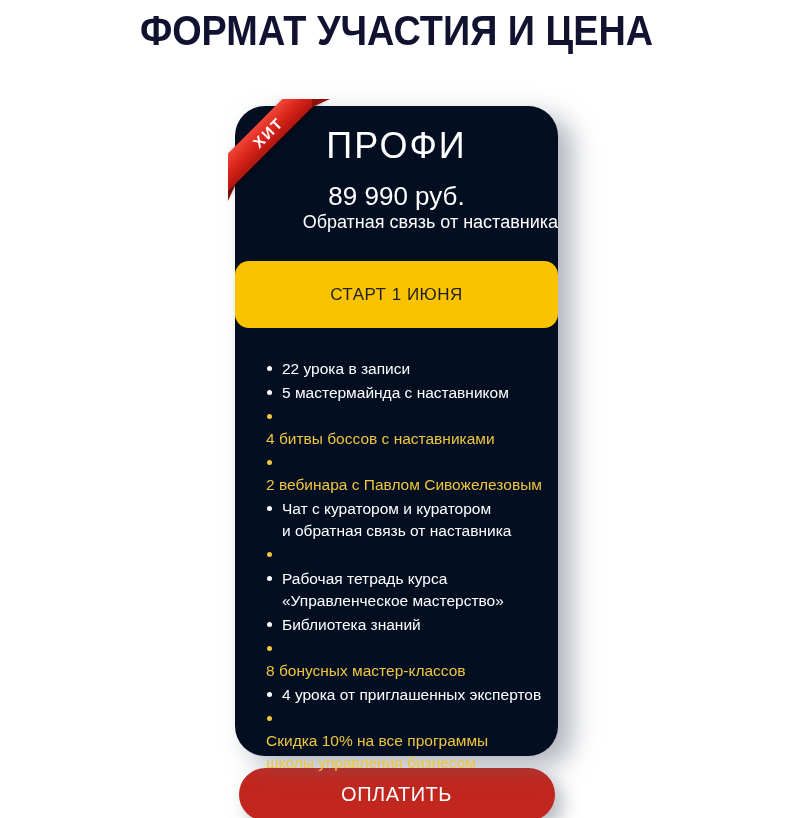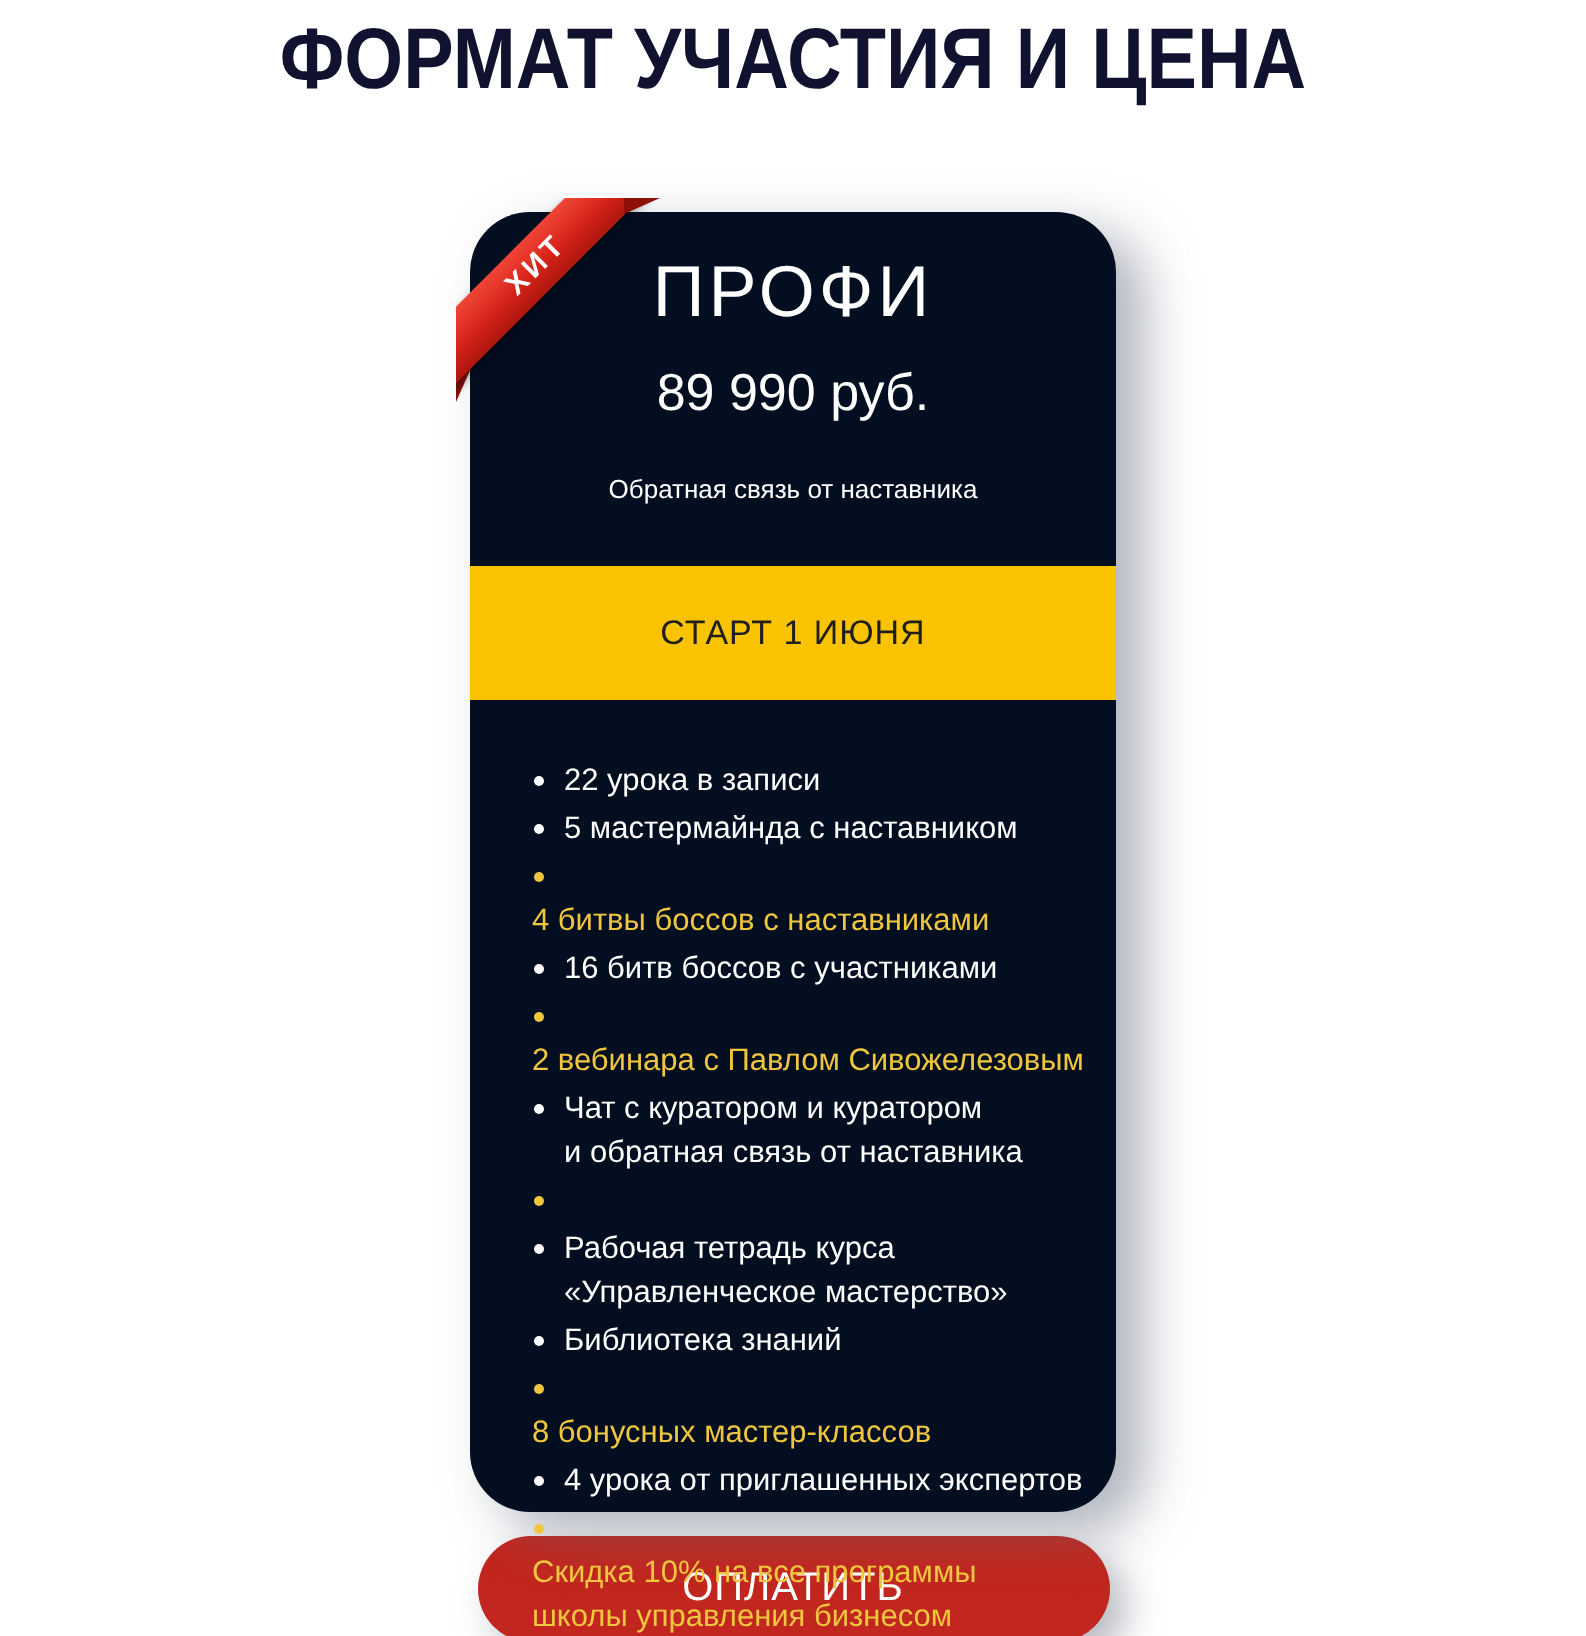--- a/index.html
+++ b/index.html
@@ -112,9 +112,8 @@
     line-height: 32px;
   }
   .subtitle {
-    margin-top: 22px;
-    text-align: center;
-    font-size: 13px;
+    text-align: right;
+    font-size: 18px;
     line-height: 21px;
   }
   .banner {

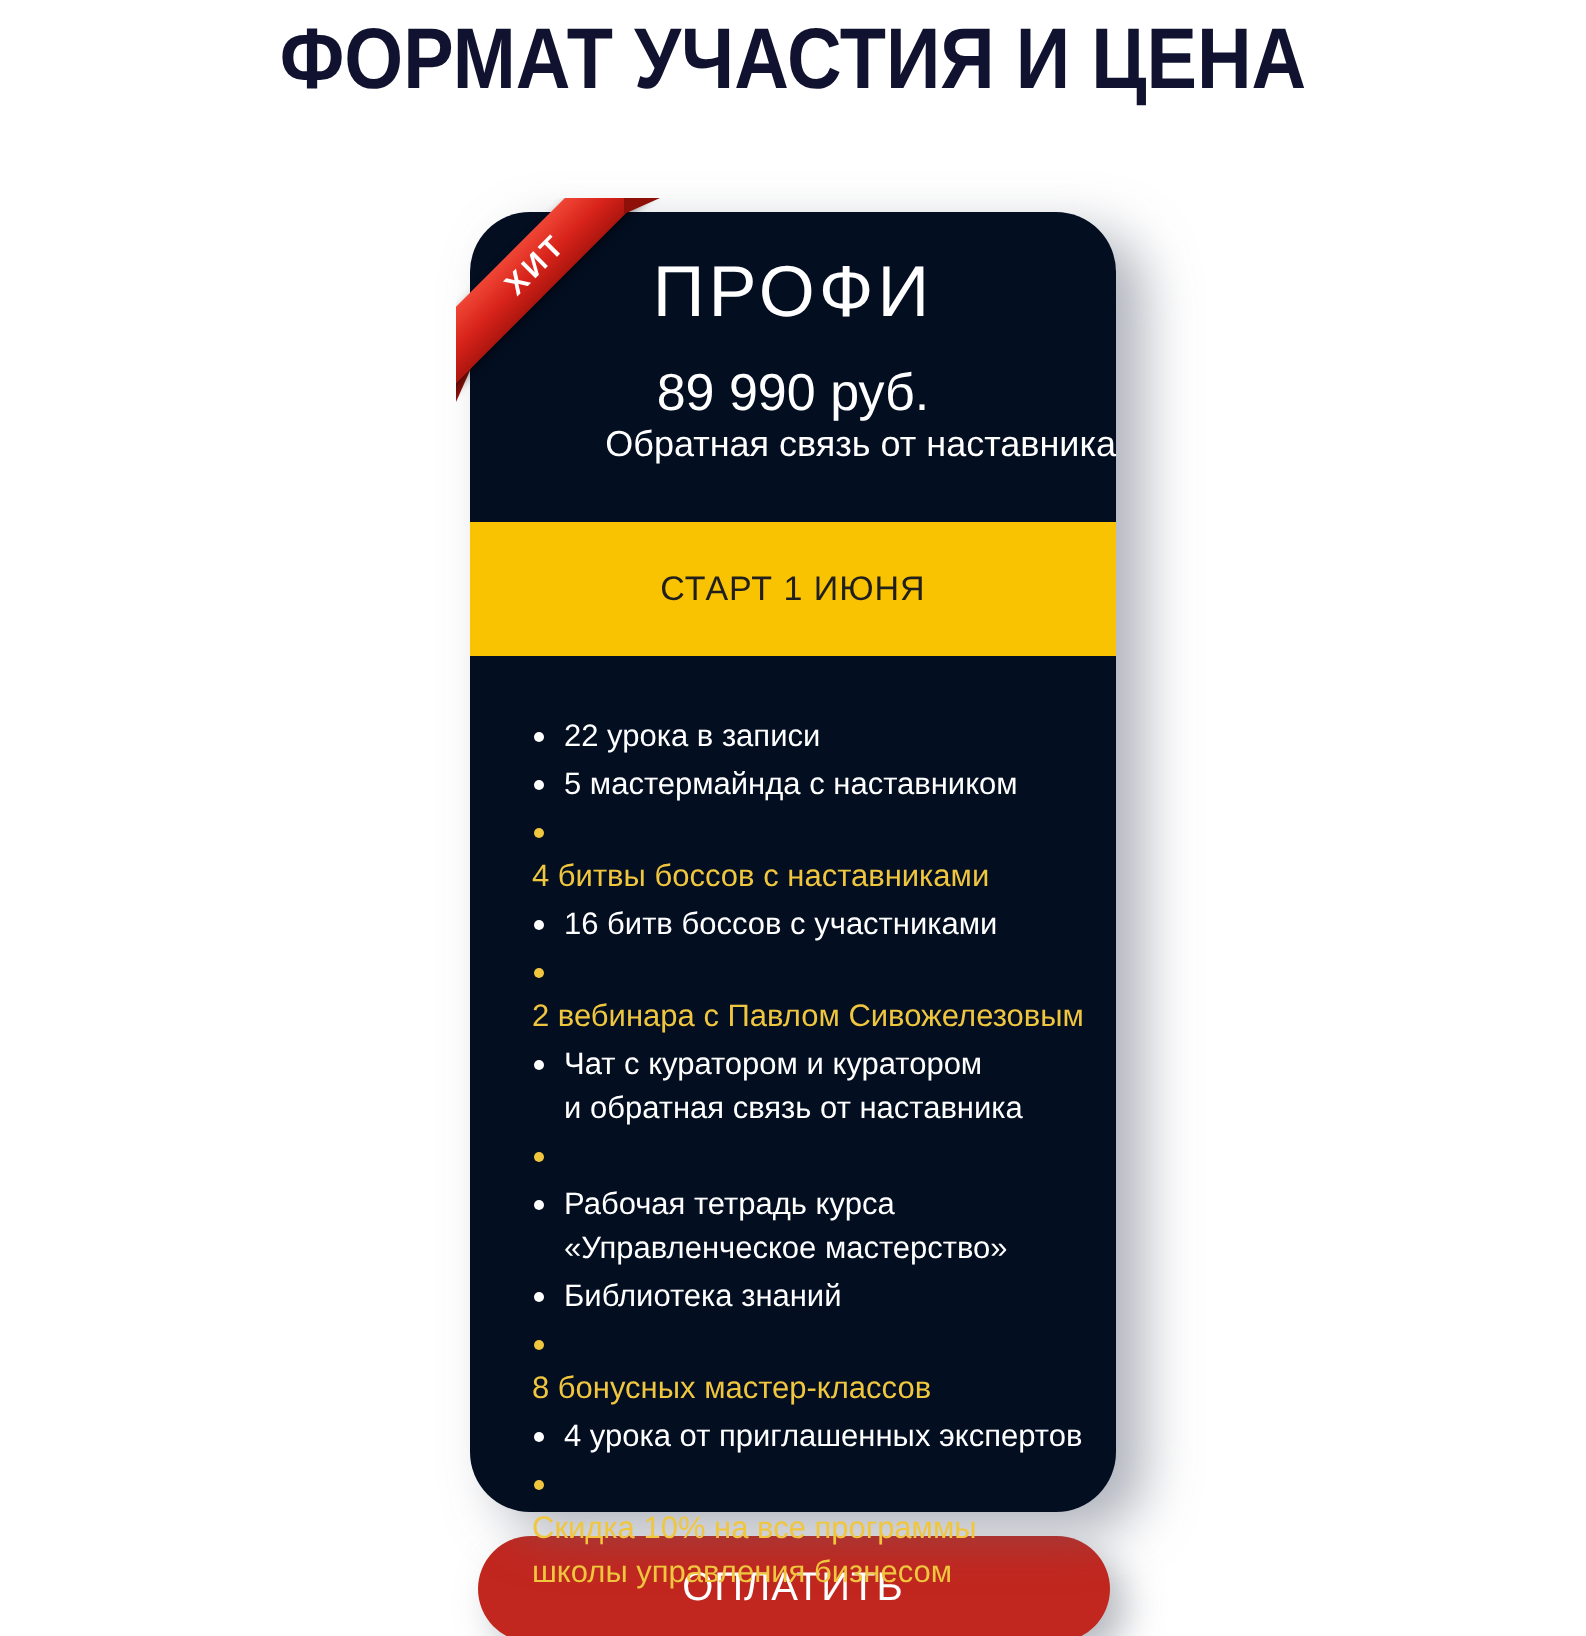--- a/index.html
+++ b/index.html
@@ -127,6 +127,7 @@
     font-size: 17px;
     letter-spacing: 0.5px;
     color: var(--banner-text);
+    border-radius: 14px;
   }
   ul.features {
     list-style: none;

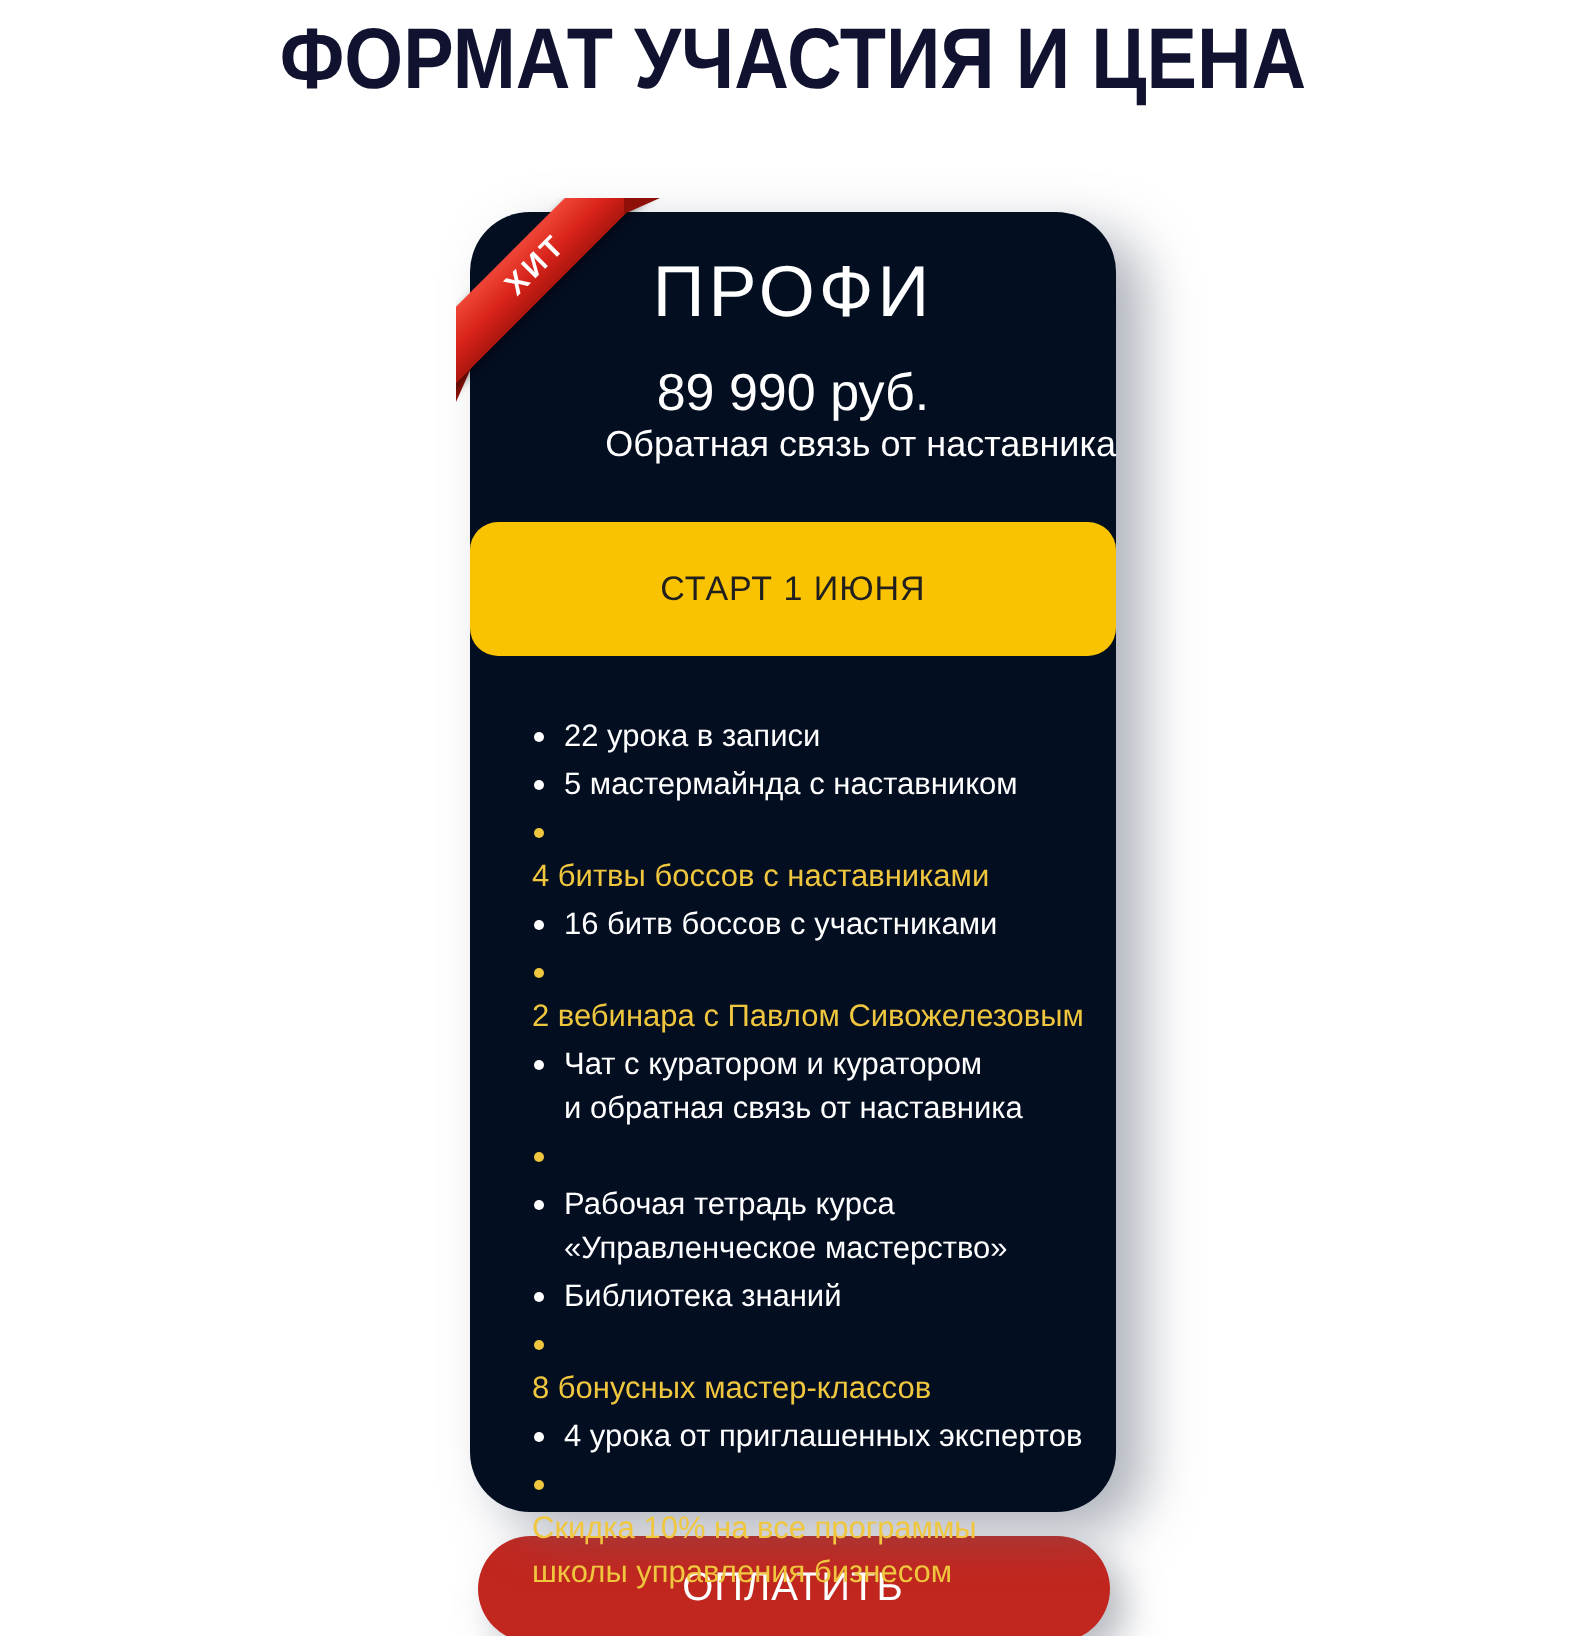--- a/index.html
+++ b/index.html
@@ -210,10 +210,6 @@
             <span class="dot"></span>
             <span class="ftext">4 битвы боссов с наставниками</span>
           </li>
-          <li>
-            <span class="dot"></span>
-            <span class="ftext">16 битв боссов с участниками</span>
-          </li>
           <li class="hl">
             <span class="dot"></span>
             <span class="ftext">2 вебинара с Павлом Сивожелезовым</span>

